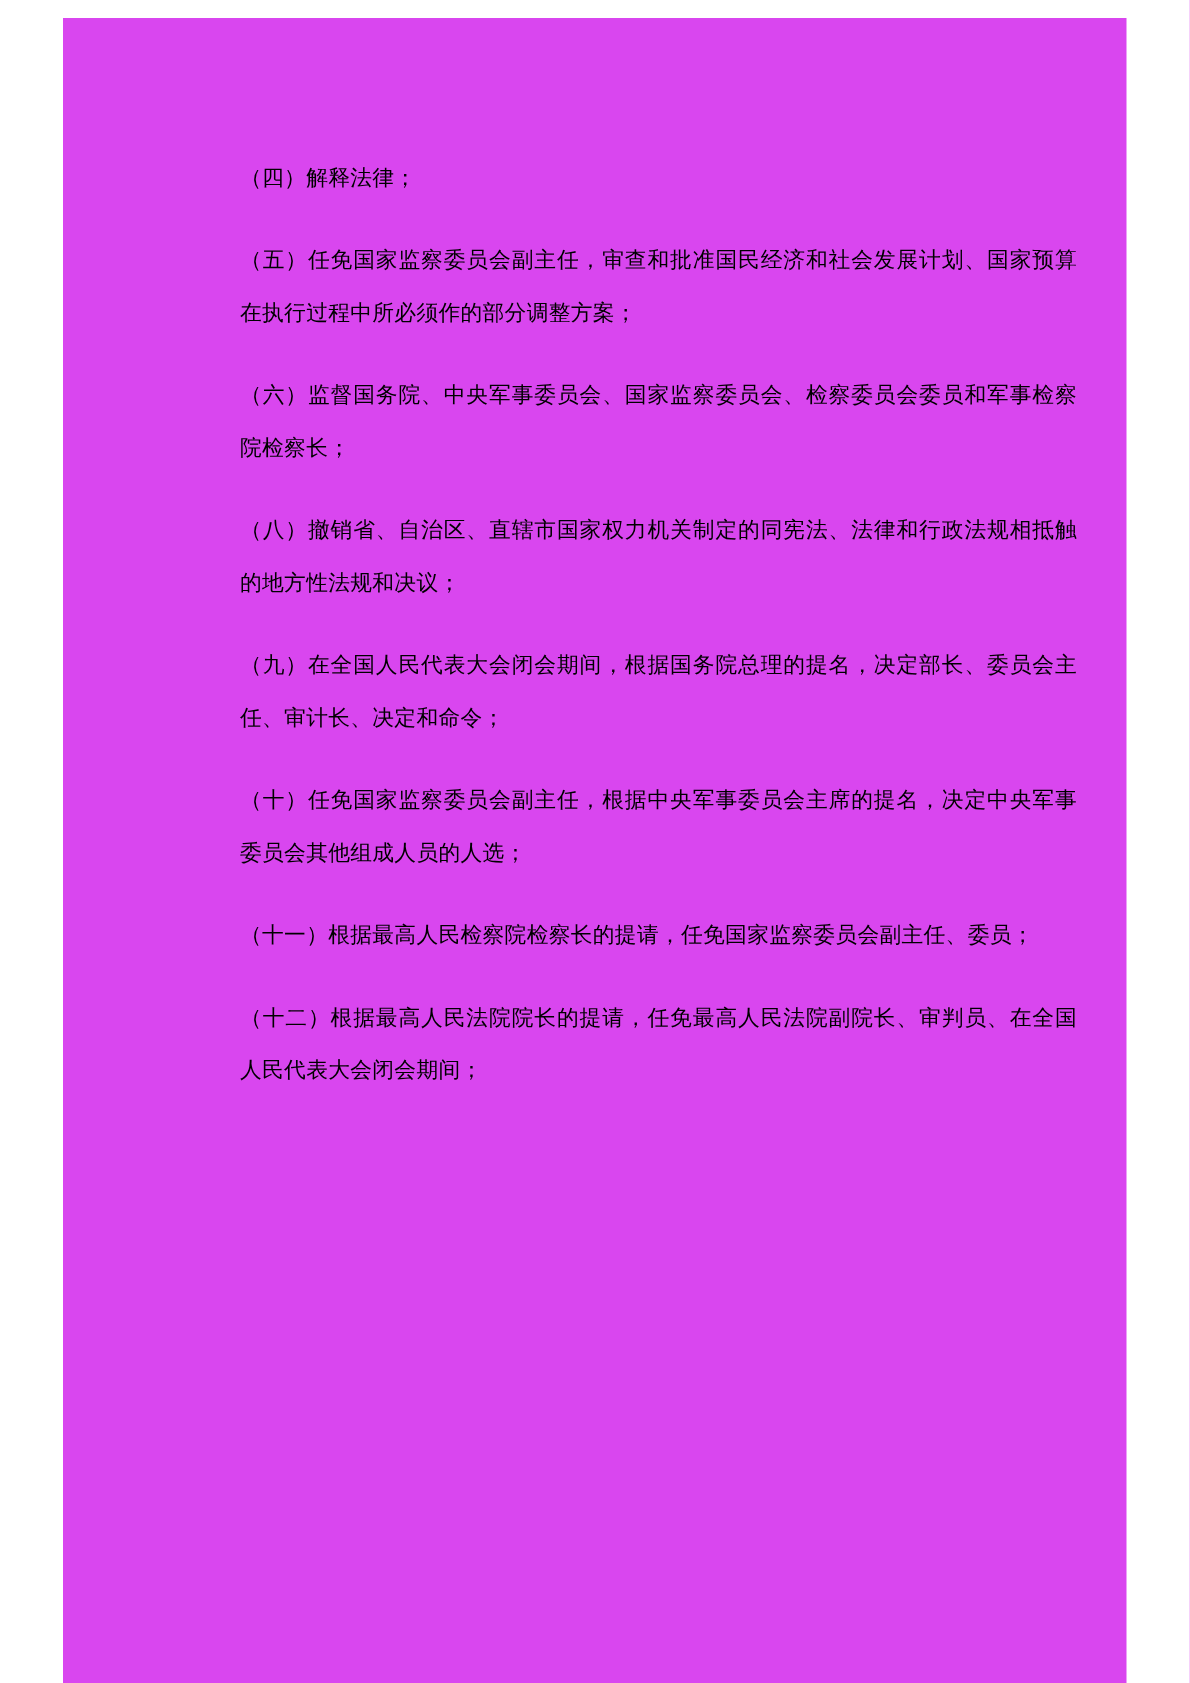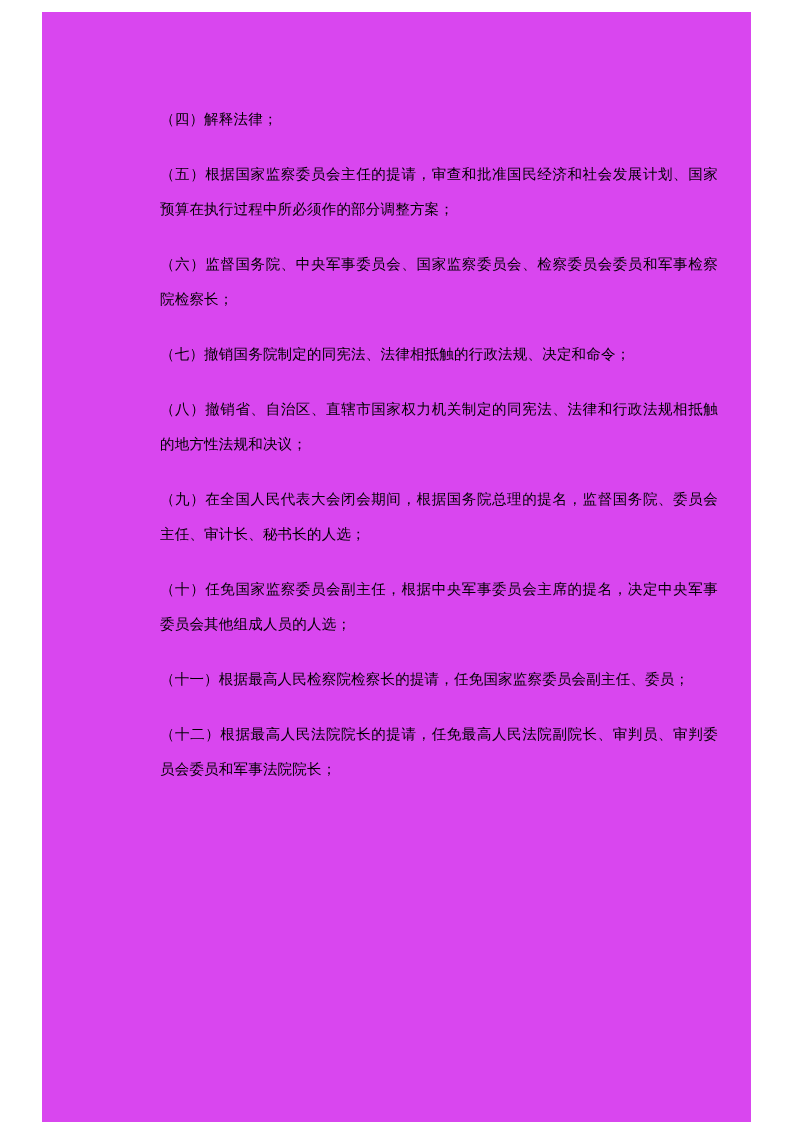--- a/index.html
+++ b/index.html
@@ -40,7 +40,7 @@
 <div class="page">
   <div class="content">
     <p class="para">（四）解释法律；</p>
-    <p class="para">（五）根据国家监察委员会主任的提请，审查和批准国民经济和社会发展计划、国家预算在执行过程中所必须作的部分调整方案；</p>
+    <p class="para">（五）任免国家监察委员会副主任，审查和批准国民经济和社会发展计划、国家预算在执行过程中所必须作的部分调整方案；</p>
     <p class="para">（六）监督国务院、中央军事委员会、国家监察委员会、检察委员会委员和军事检察院检察长；</p>
     <p class="para">（七）撤销国务院制定的同宪法、法律相抵触的行政法规、决定和命令；</p>
     <p class="para">（八）撤销省、自治区、直辖市国家权力机关制定的同宪法、法律和行政法规相抵触的地方性法规和决议；</p>

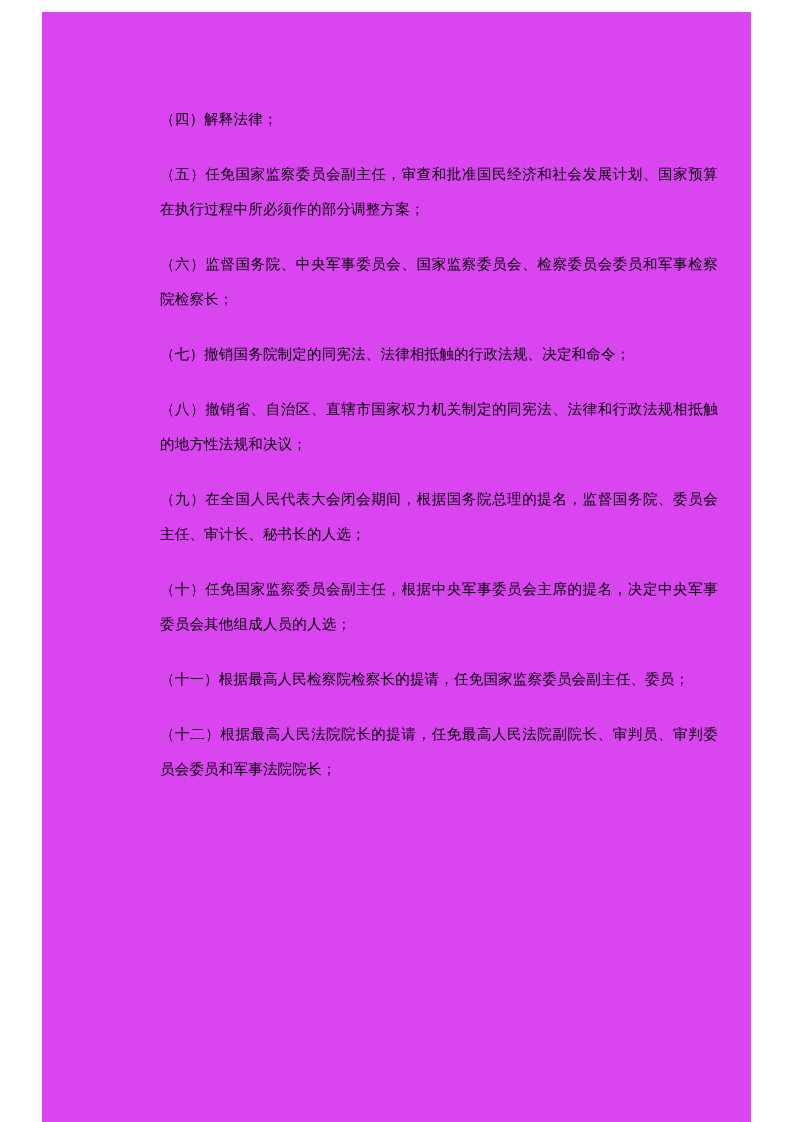--- a/index.html
+++ b/index.html
@@ -42,7 +42,6 @@
     <p class="para">（四）解释法律；</p>
     <p class="para">（五）任免国家监察委员会副主任，审查和批准国民经济和社会发展计划、国家预算在执行过程中所必须作的部分调整方案；</p>
     <p class="para">（六）监督国务院、中央军事委员会、国家监察委员会、检察委员会委员和军事检察院检察长；</p>
-    <p class="para">（七）撤销国务院制定的同宪法、法律相抵触的行政法规、决定和命令；</p>
     <p class="para">（八）撤销省、自治区、直辖市国家权力机关制定的同宪法、法律和行政法规相抵触的地方性法规和决议；</p>
     <p class="para">（九）在全国人民代表大会闭会期间，根据国务院总理的提名，监督国务院、委员会主任、审计长、秘书长的人选；</p>
     <p class="para">（十）任免国家监察委员会副主任，根据中央军事委员会主席的提名，决定中央军事委员会其他组成人员的人选；</p>

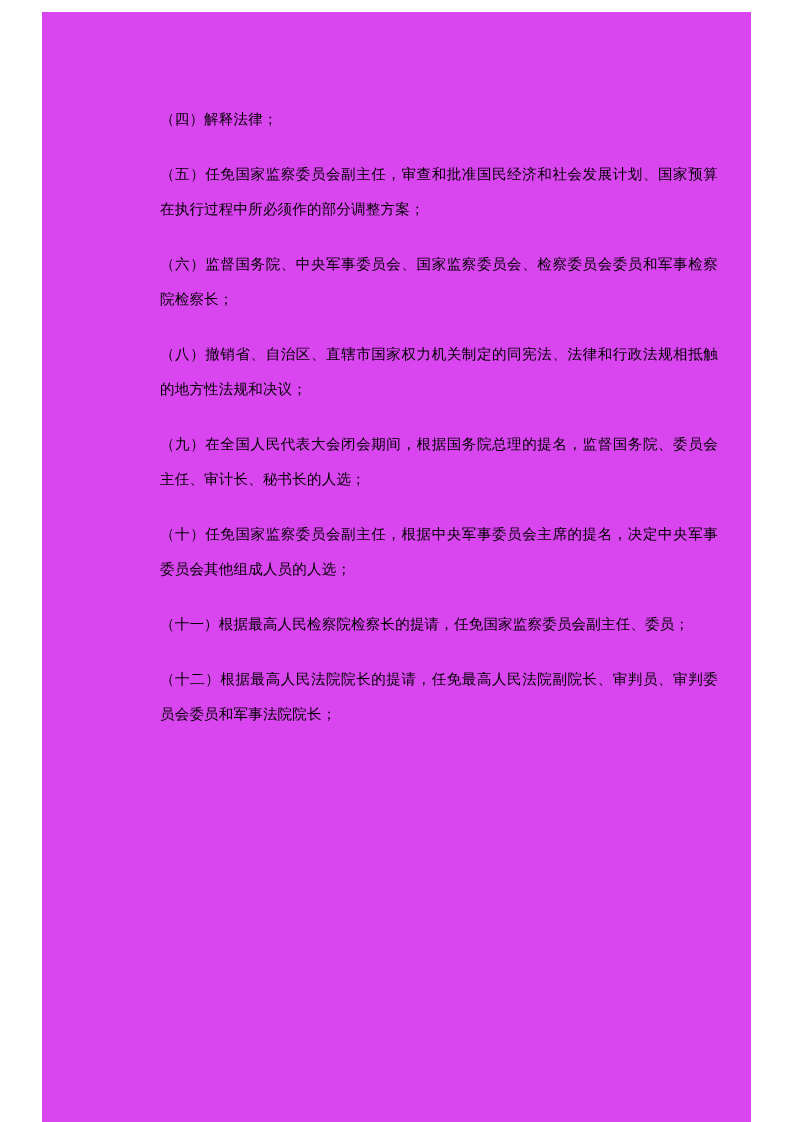--- a/index.html
+++ b/index.html
@@ -43,7 +43,7 @@
     <p class="para">（五）任免国家监察委员会副主任，审查和批准国民经济和社会发展计划、国家预算在执行过程中所必须作的部分调整方案；</p>
     <p class="para">（六）监督国务院、中央军事委员会、国家监察委员会、检察委员会委员和军事检察院检察长；</p>
     <p class="para">（八）撤销省、自治区、直辖市国家权力机关制定的同宪法、法律和行政法规相抵触的地方性法规和决议；</p>
-    <p class="para">（九）在全国人民代表大会闭会期间，根据国务院总理的提名，监督国务院、委员会主任、审计长、秘书长的人选；</p>
+    <p class="para">（九）在全国人民代表大会闭会期间，根据国务院总理的提名，决定部长、委员会主任、审计长、决定和命令；</p>
     <p class="para">（十）任免国家监察委员会副主任，根据中央军事委员会主席的提名，决定中央军事委员会其他组成人员的人选；</p>
     <p class="para">（十一）根据最高人民检察院检察长的提请，任免国家监察委员会副主任、委员；</p>
     <p class="para">（十二）根据最高人民法院院长的提请，任免最高人民法院副院长、审判员、审判委员会委员和军事法院院长；</p>

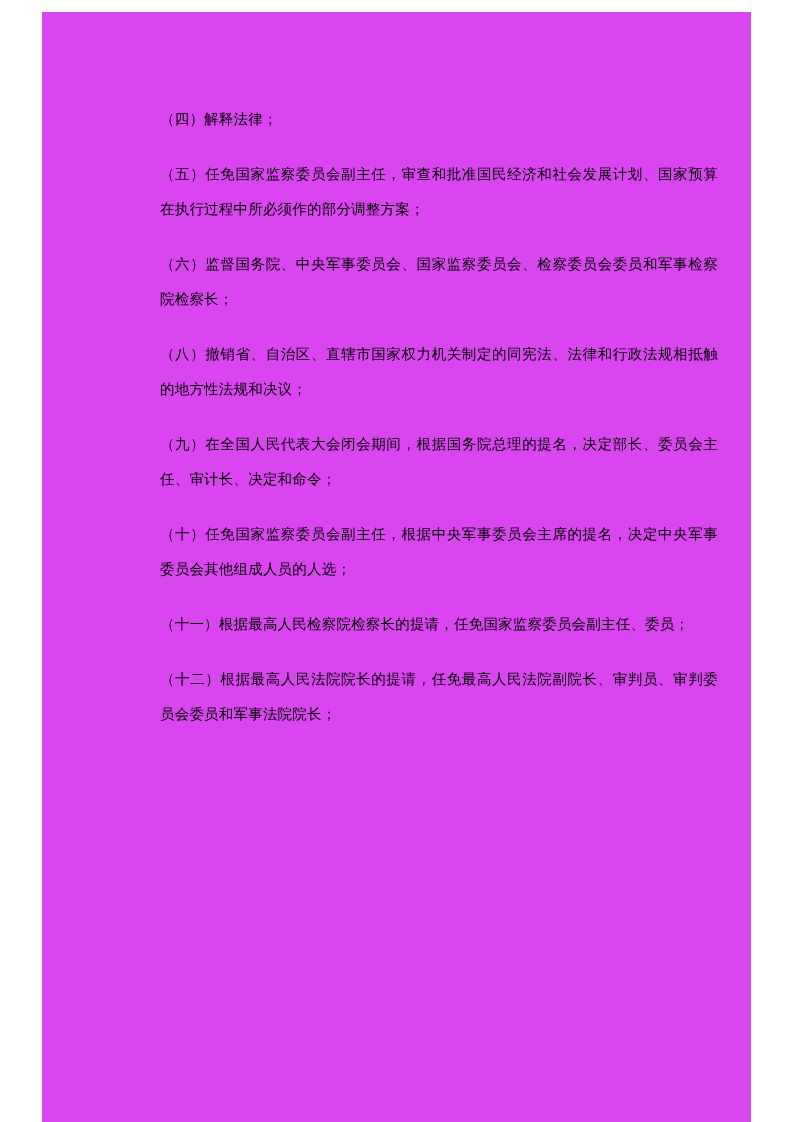--- a/index.html
+++ b/index.html
@@ -46,7 +46,7 @@
     <p class="para">（九）在全国人民代表大会闭会期间，根据国务院总理的提名，决定部长、委员会主任、审计长、决定和命令；</p>
     <p class="para">（十）任免国家监察委员会副主任，根据中央军事委员会主席的提名，决定中央军事委员会其他组成人员的人选；</p>
     <p class="para">（十一）根据最高人民检察院检察长的提请，任免国家监察委员会副主任、委员；</p>
-    <p class="para">（十二）根据最高人民法院院长的提请，任免最高人民法院副院长、审判员、审判委员会委员和军事法院院长；</p>
+    <p class="para">（十二）根据最高人民法院院长的提请，任免最高人民法院副院长、审判员、在全国人民代表大会闭会期间；</p>
   </div>
 </div>
 

